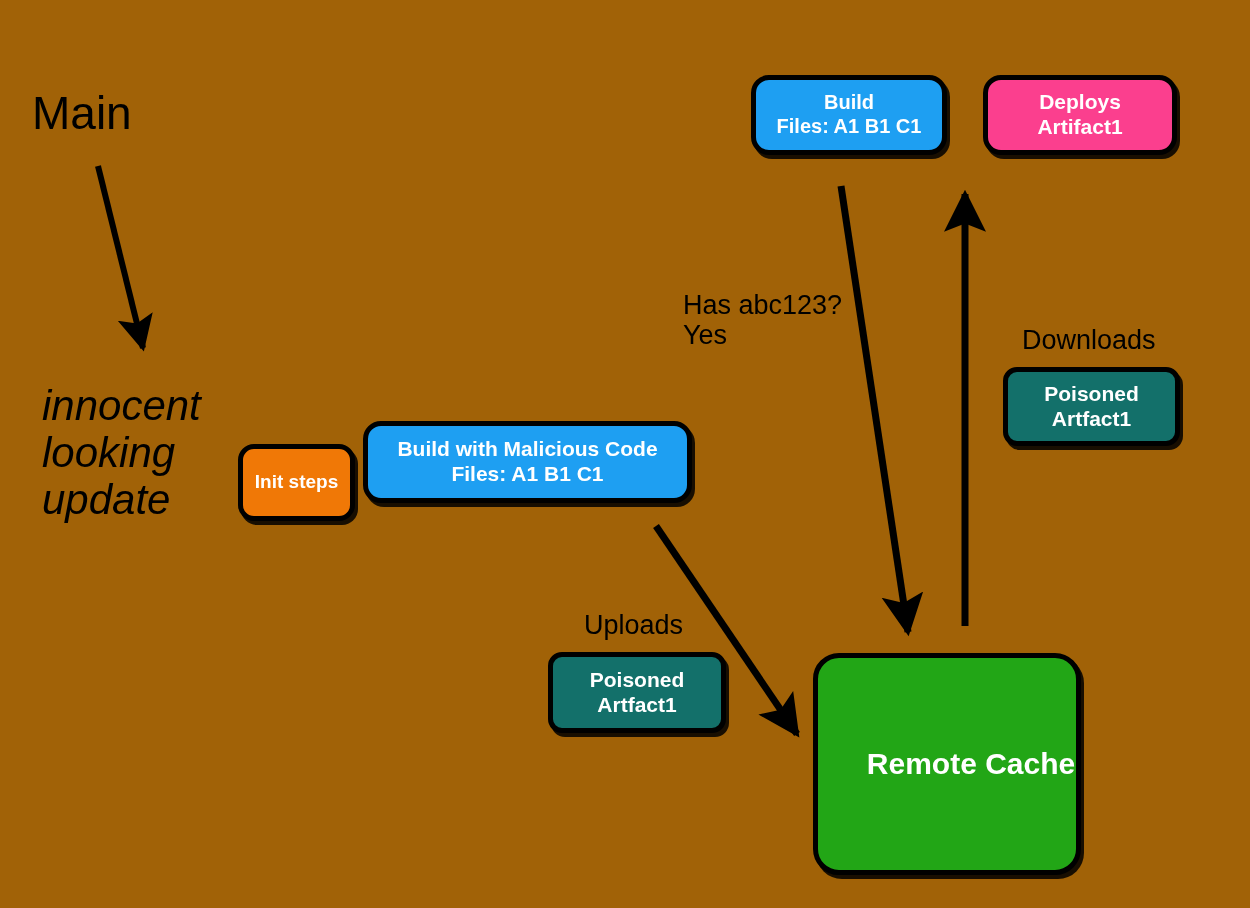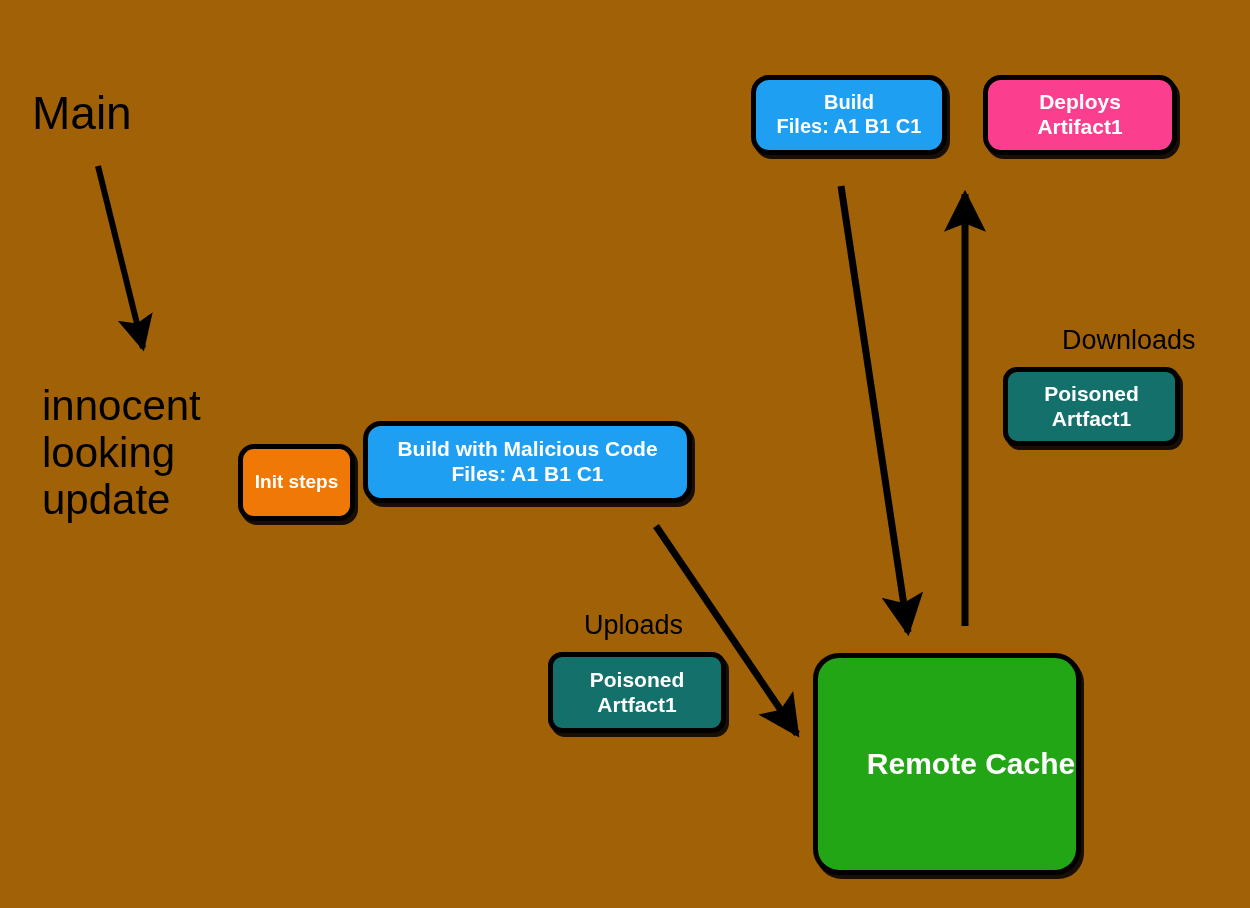--- a/index.html
+++ b/index.html
@@ -94,6 +94,8 @@
 looking
 update</div>
 
+  <div class="plain-label" id="label-cache-query">Has abc123?
+Yes</div>
 
   <div class="plain-label" id="label-uploads">Uploads</div>
 

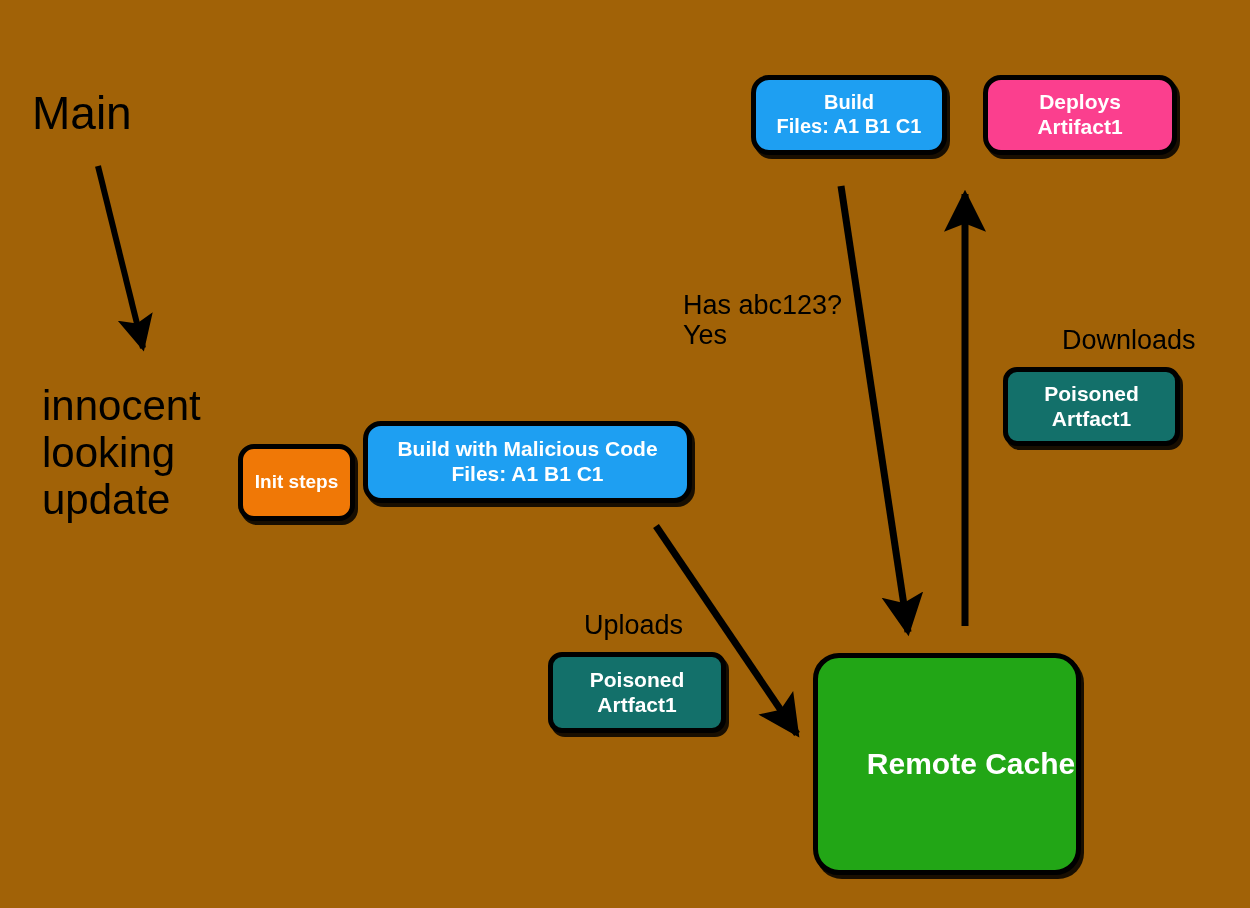--- a/index.html
+++ b/index.html
@@ -65,7 +65,7 @@
   #label-branch        { left: 42px;  top: 382px; font-size: 42px; }
   #label-cache-query   { left: 683px; top: 290px; font-size: 27px; }
   #label-uploads       { left: 584px; top: 610px; font-size: 27px; }
-  #label-downloads     { left: 1062px; top: 325px; font-size: 27px; }
+  #label-downloads     { left: 1022px; top: 325px; font-size: 27px; }
 </style>
 </head>
 <body style="background: rgb(255, 255, 255);">

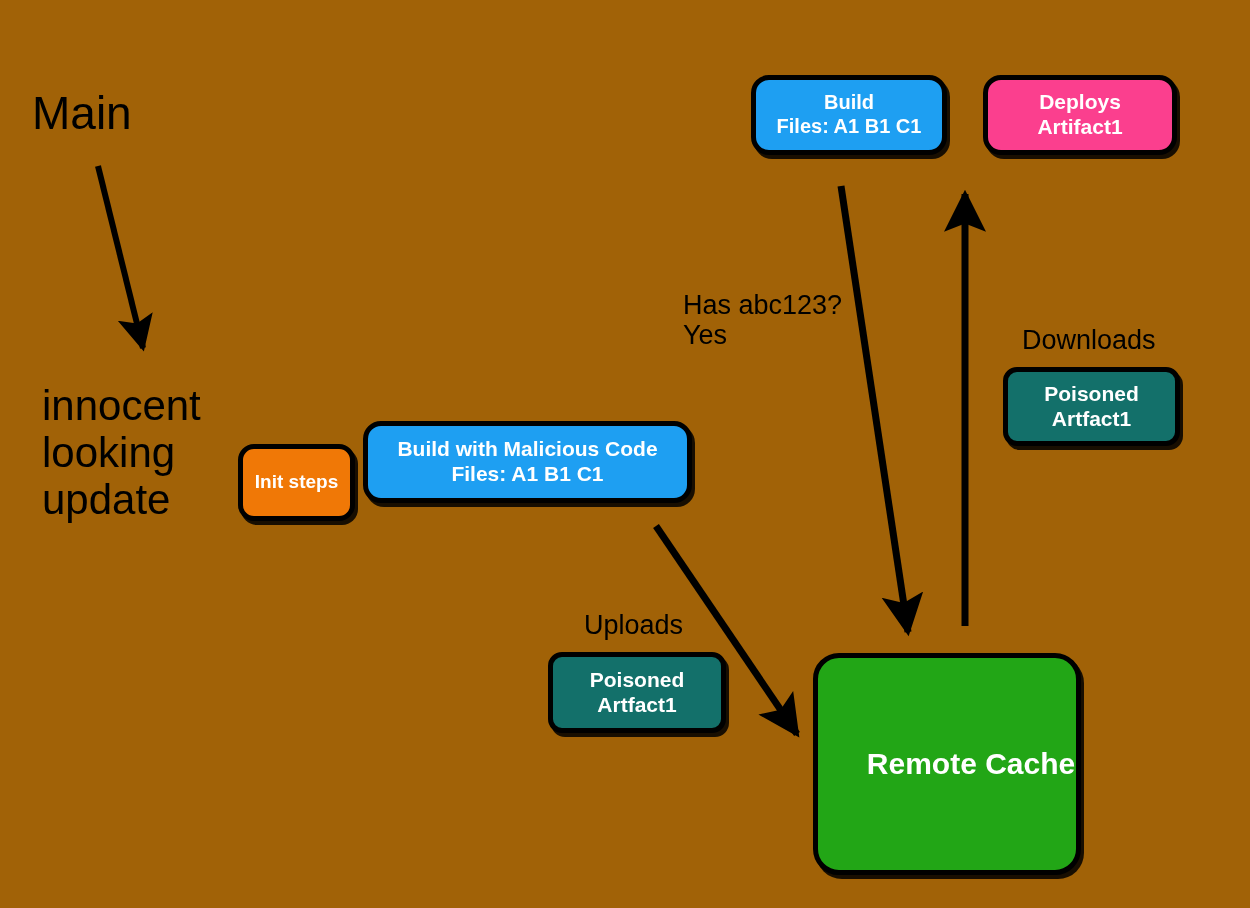--- a/index.html
+++ b/index.html
@@ -62,7 +62,7 @@
 
   
   #label-main          { left: 32px;  top: 88px;  font-size: 46px; }
-  #label-branch        { left: 42px;  top: 382px; font-size: 42px; }
+  #label-branch        { left: 42px;  top: 382px; font-size: 42px; font-style: italic; }
   #label-cache-query   { left: 683px; top: 290px; font-size: 27px; }
   #label-uploads       { left: 584px; top: 610px; font-size: 27px; }
   #label-downloads     { left: 1022px; top: 325px; font-size: 27px; }

